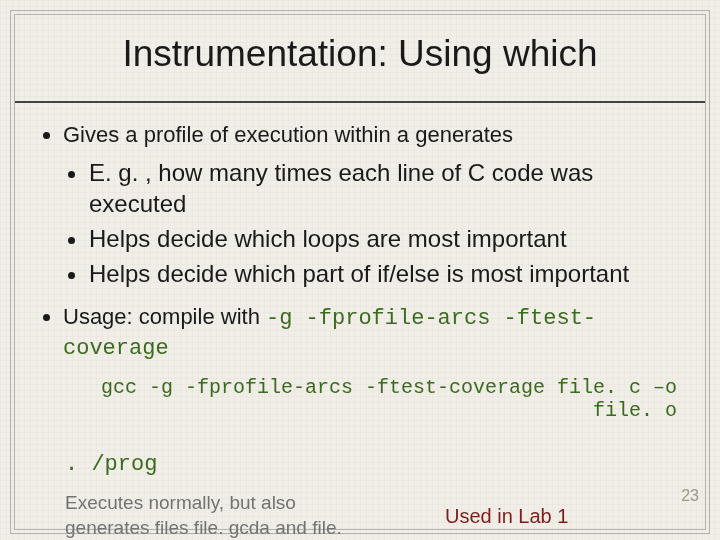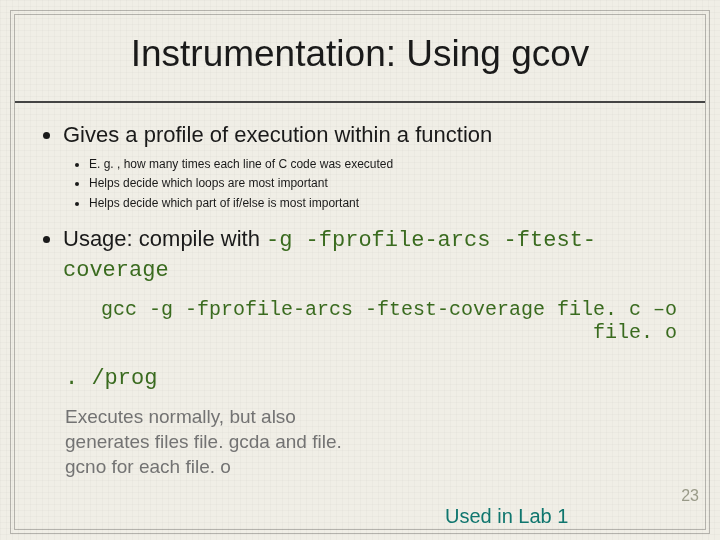--- a/index.html
+++ b/index.html
@@ -125,7 +125,7 @@
 <div class="outer-frame">
   <div class="inner-frame">
 
-    <div class="title">Instrumentation: Using gcov</div>
+    <div class="title">Instrumentation: Using which</div>
 
     <hr class="divider">
 

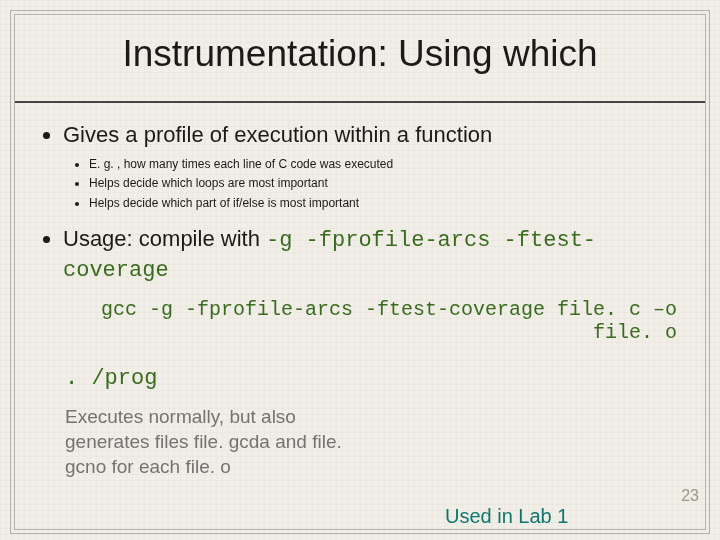--- a/index.html
+++ b/index.html
@@ -131,7 +131,7 @@
 
     <ul class="top">
       <li>
-        <span>Gives a profile of execution within a function</span>
+        <span>Gives a profile of execution within a generates</span>
         <ul class="sub">
           <li>E. g. , how many times each line of C code was executed</li>
           <li>Helps decide which loops are most important</li>

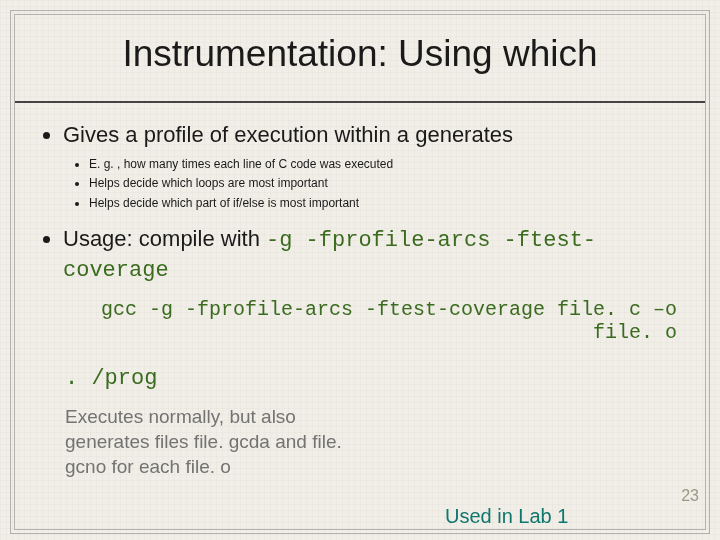--- a/index.html
+++ b/index.html
@@ -68,7 +68,7 @@
     padding-left: 26px;
   }
   ul.sub > li {
-    font-size: 12px;
+    font-size: 24px;
     margin-bottom: 4px;
     line-height: 1.3;
   }

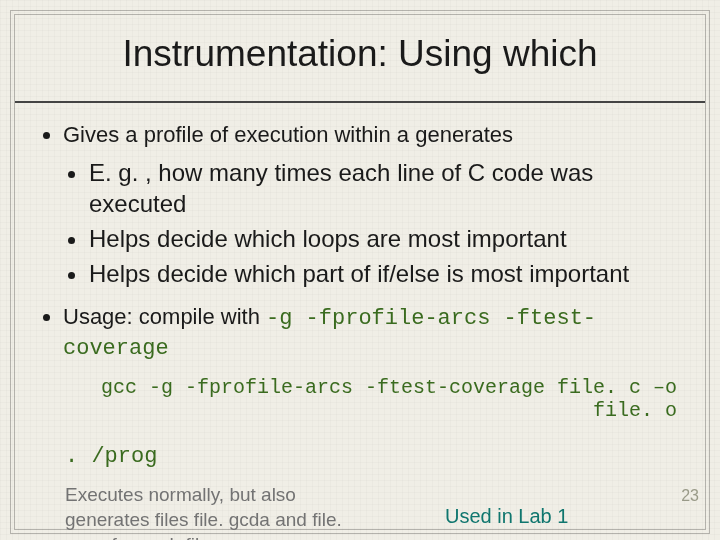--- a/index.html
+++ b/index.html
@@ -96,6 +96,7 @@
     color: #3a6b1f;
     font-size: 22px;
     margin-bottom: 14px;
+    margin-top: 8px;
   }
   .col-text {
     font-size: 19px;

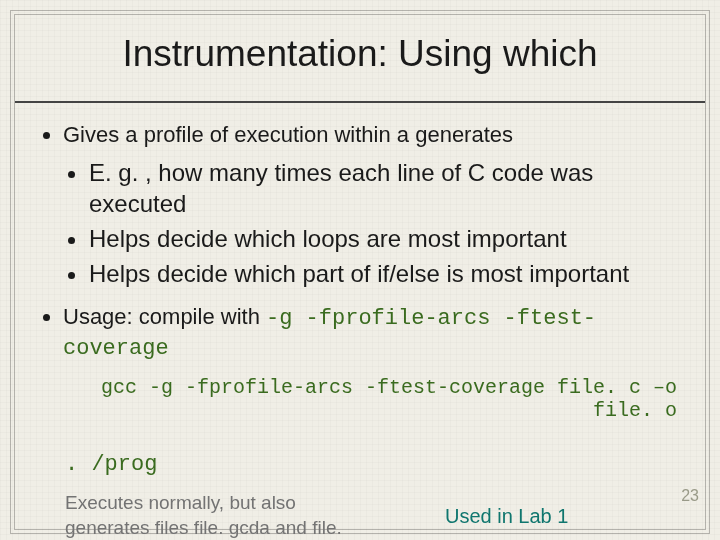--- a/index.html
+++ b/index.html
@@ -108,7 +108,7 @@
     left: 430px;
     bottom: 2px;
     font-size: 20px;
-    color: #0f766e;
+    color: #7f1d1d;
     text-align: left;
     line-height: 1.1;
   }

